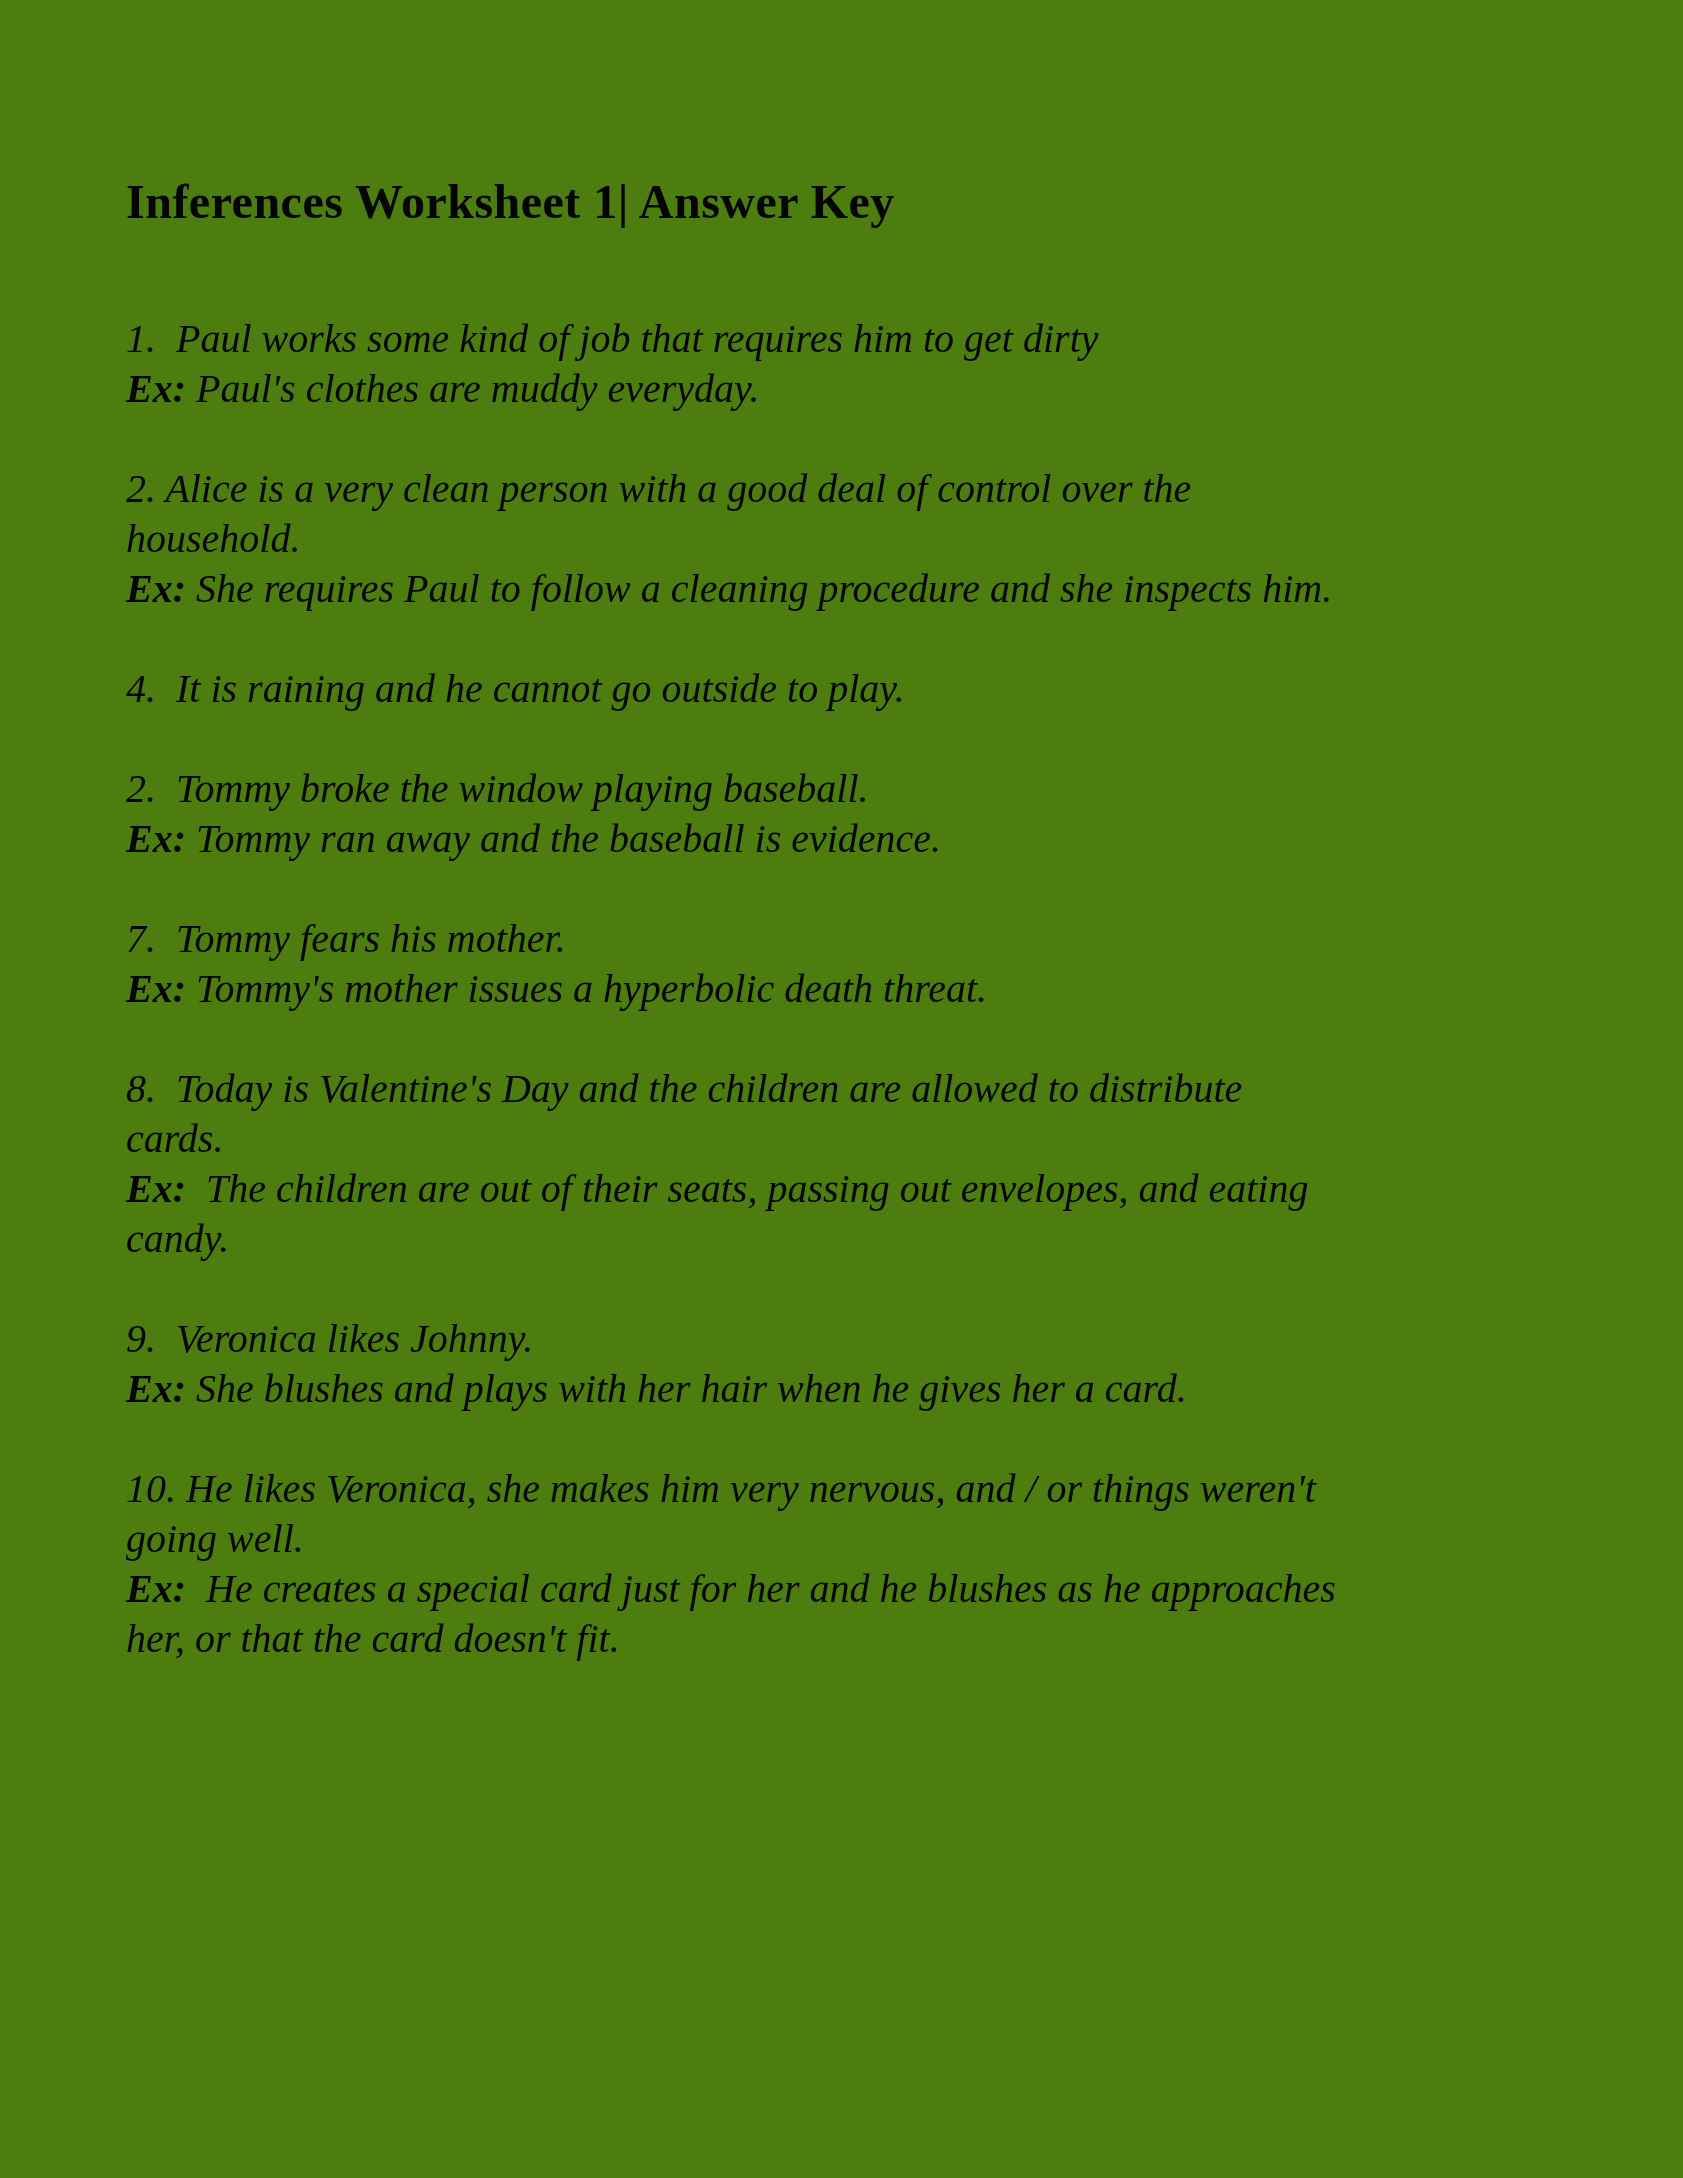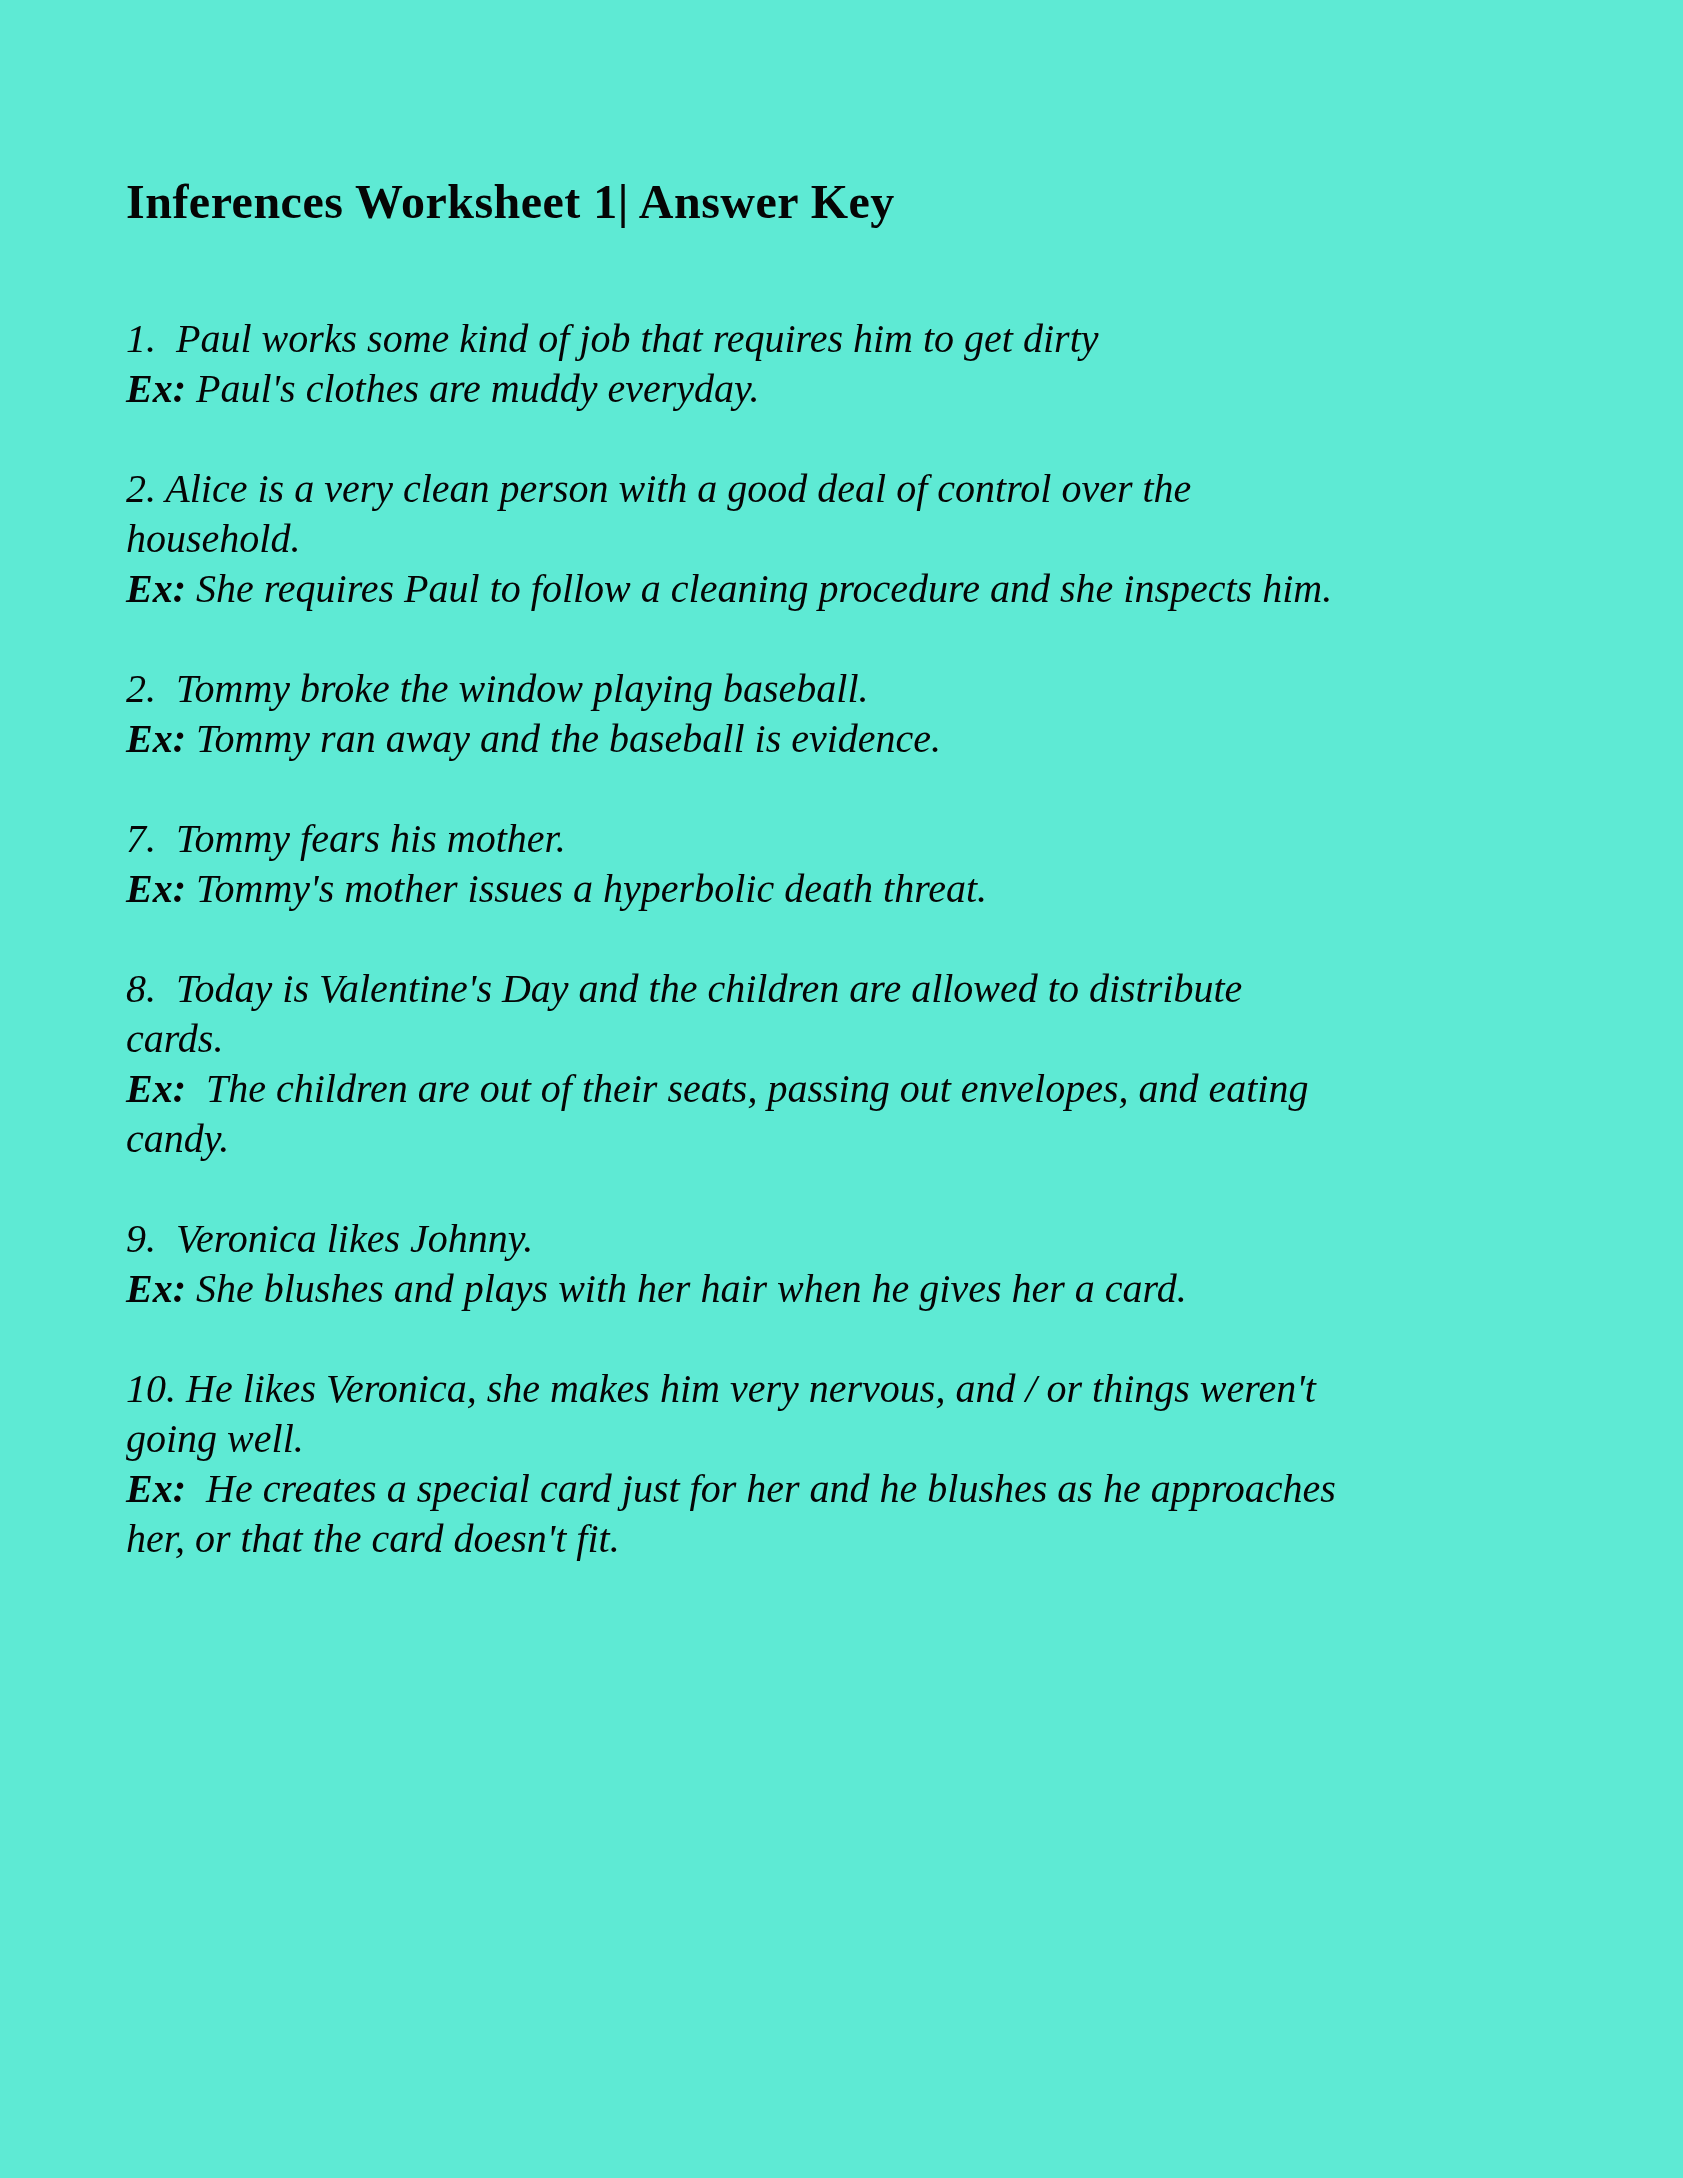--- a/index.html
+++ b/index.html
@@ -19,7 +19,7 @@
     width: 1683px;
     height: 2178px;
     padding: 173px 119px 0 126px;
-    background: #5eead4;
+    background: #4d7c0f;
   }
   .title {
     font-size: 48px;

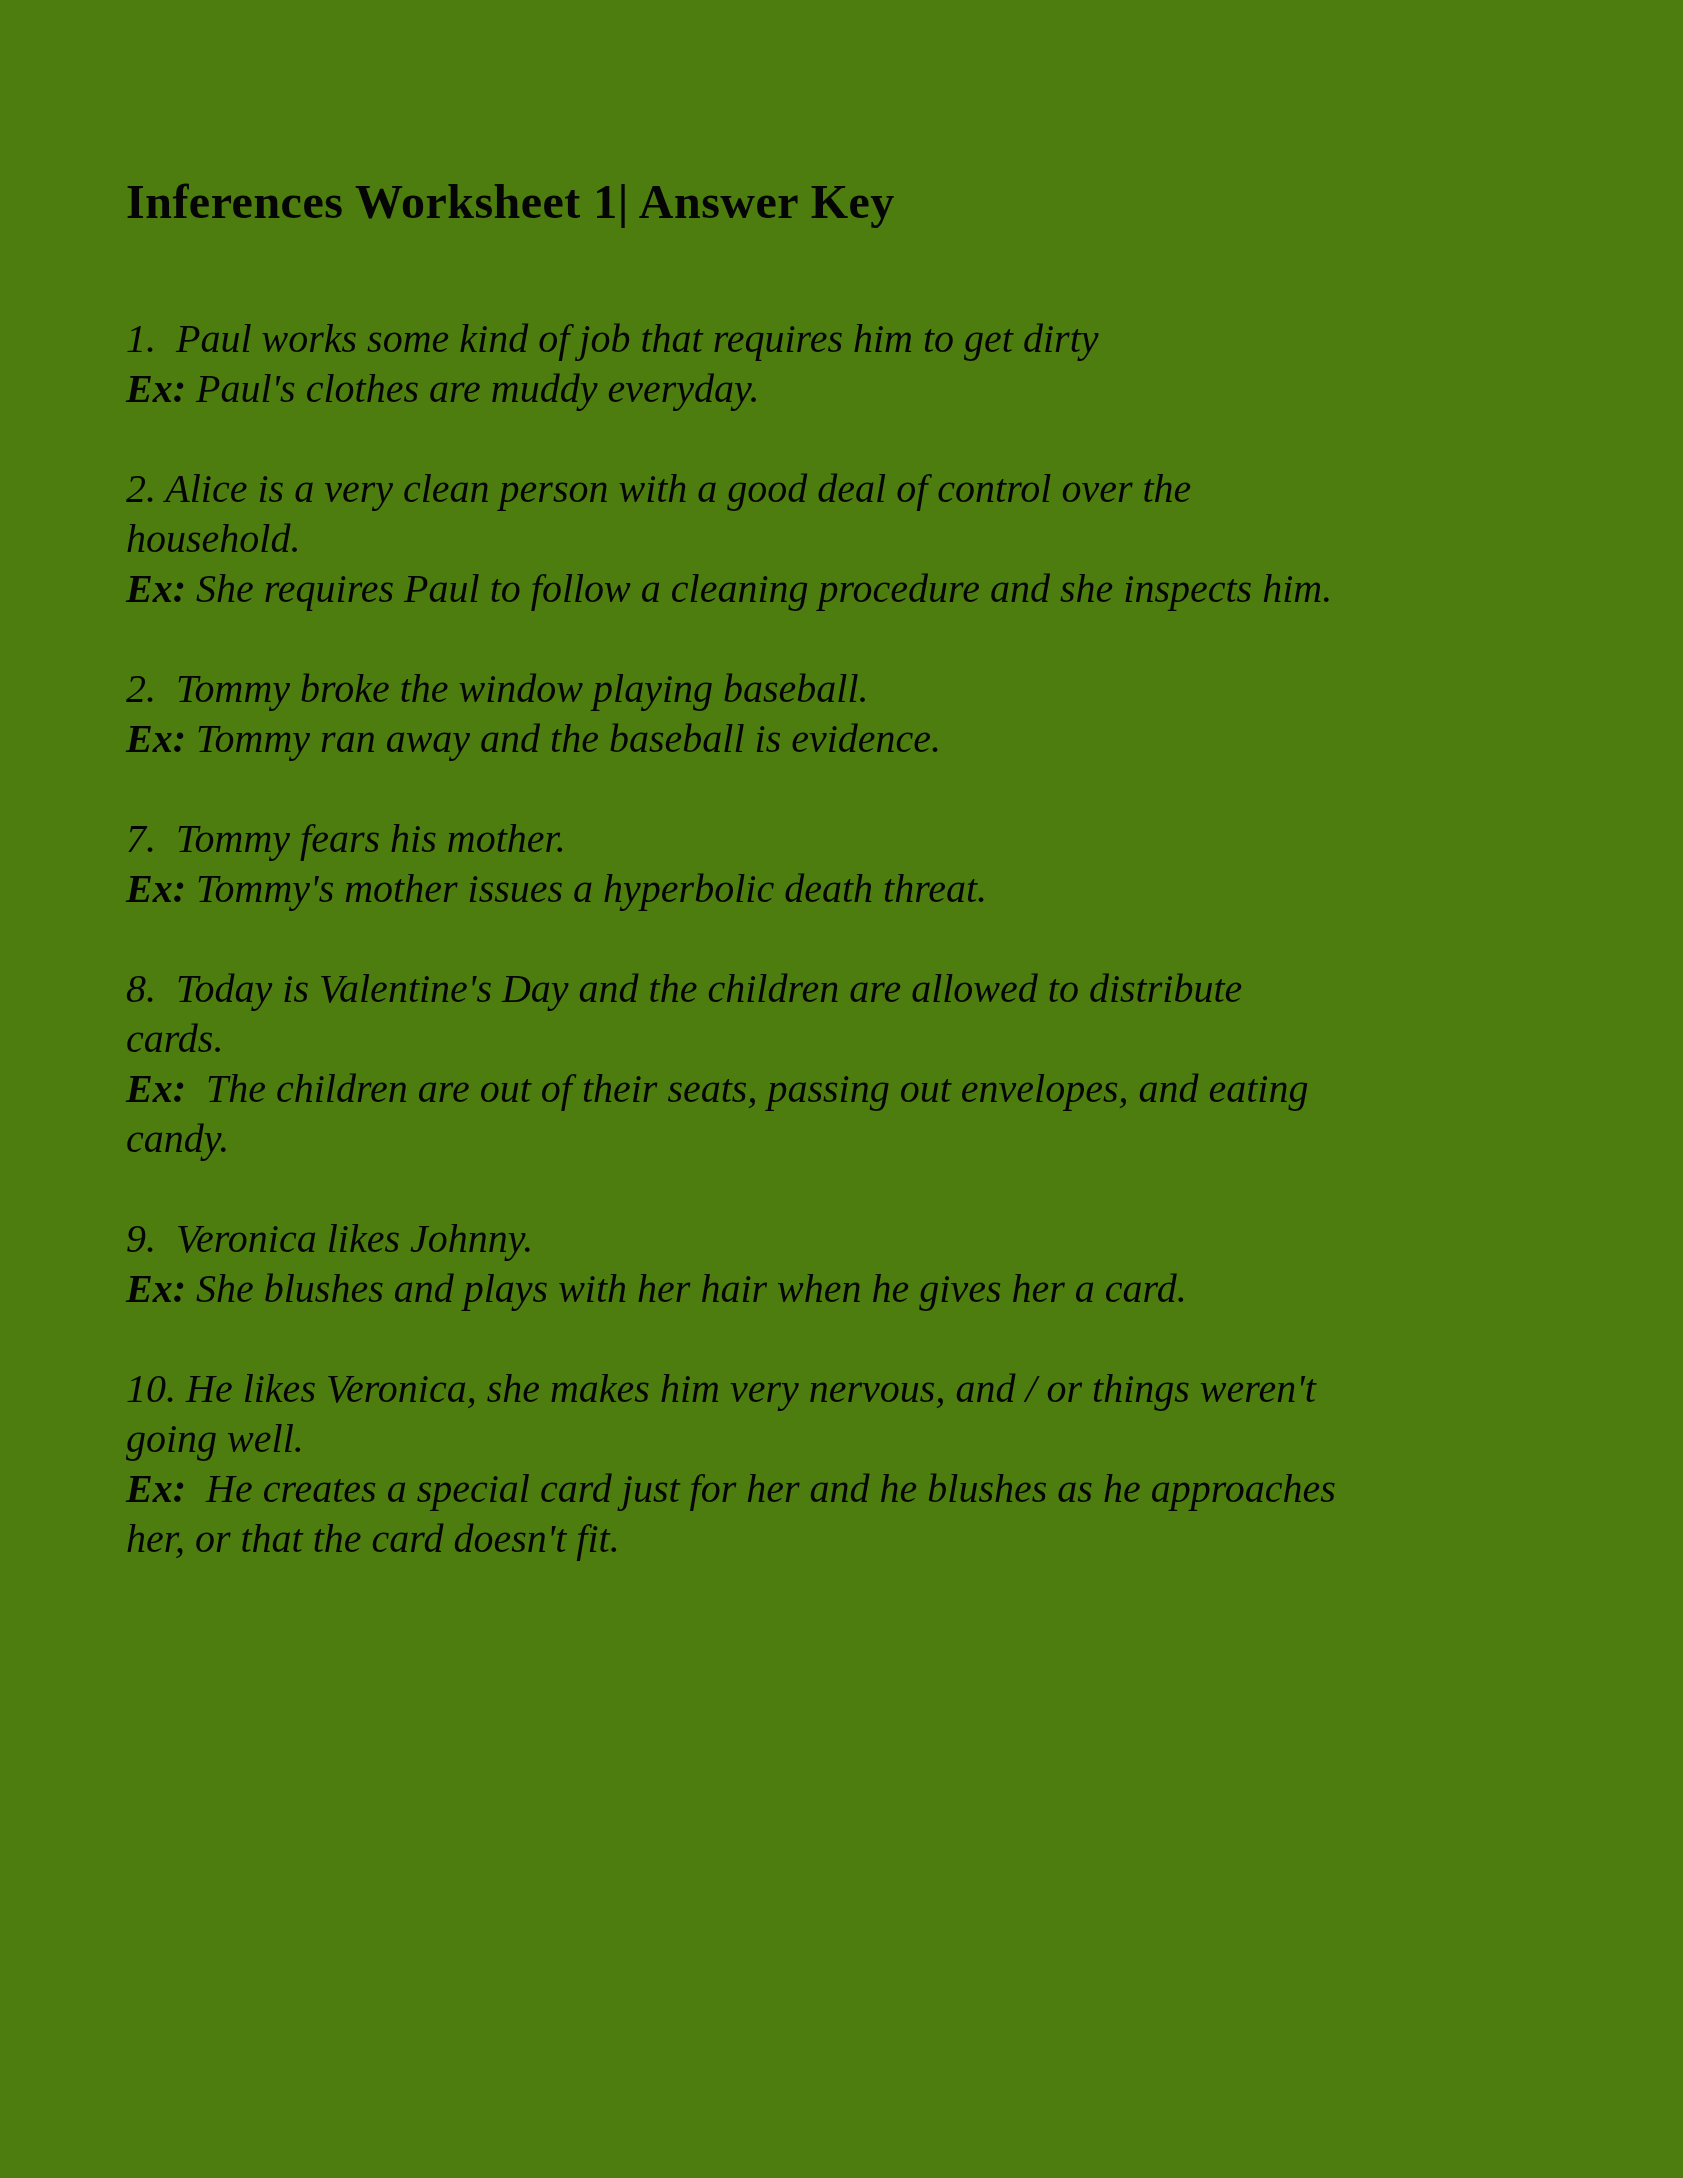--- a/index.html
+++ b/index.html
@@ -61,6 +61,7 @@
         <div class="line"><b class="ex-label">Ex:</b><span> She requires Paul to follow a cleaning procedure and she inspects him.</span></div>
       </div>
       <div class="item">
+        <div class="line">4.  It is raining and he cannot go outside to play.</div>
       </div>
       <div class="item">
         <div class="line">2.  Tommy broke the window playing baseball.</div>

